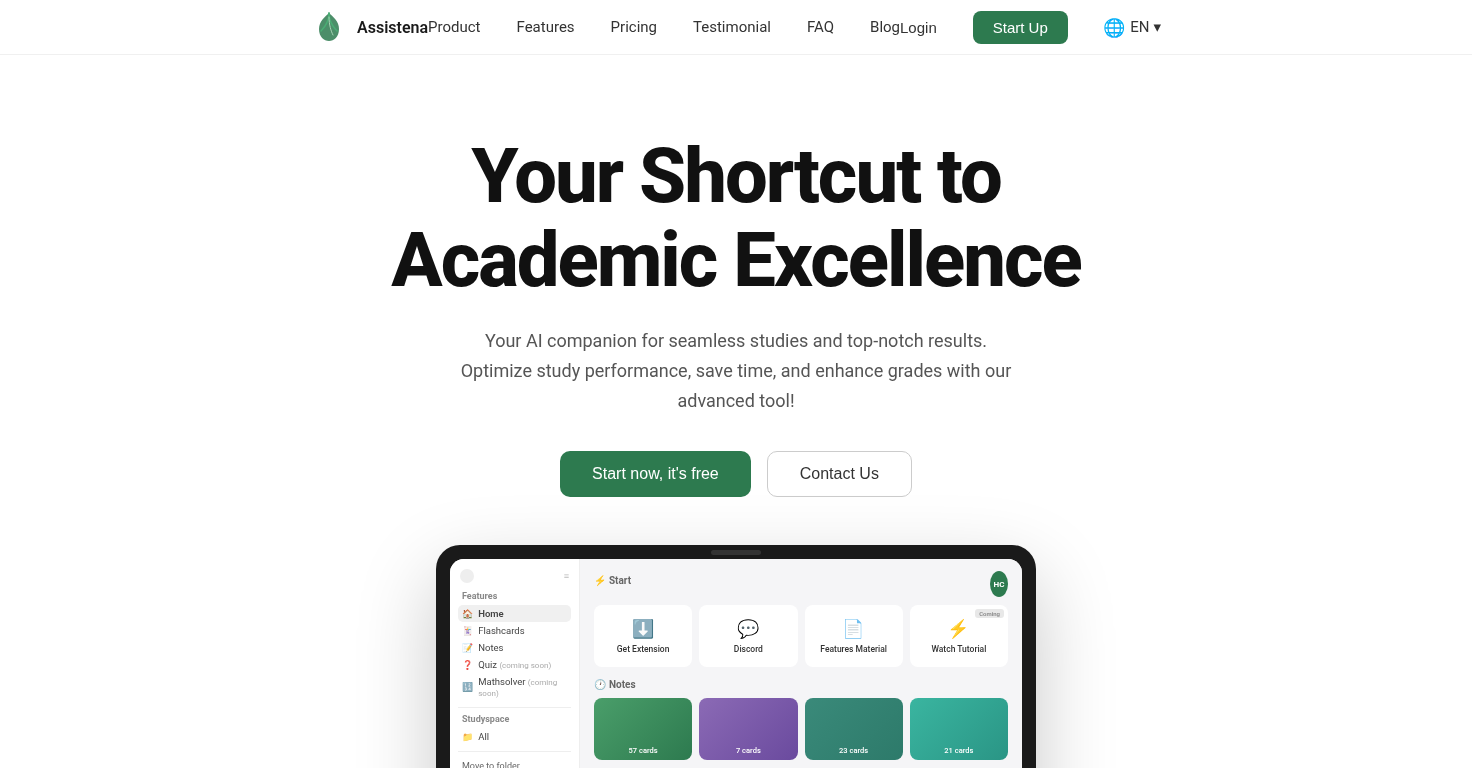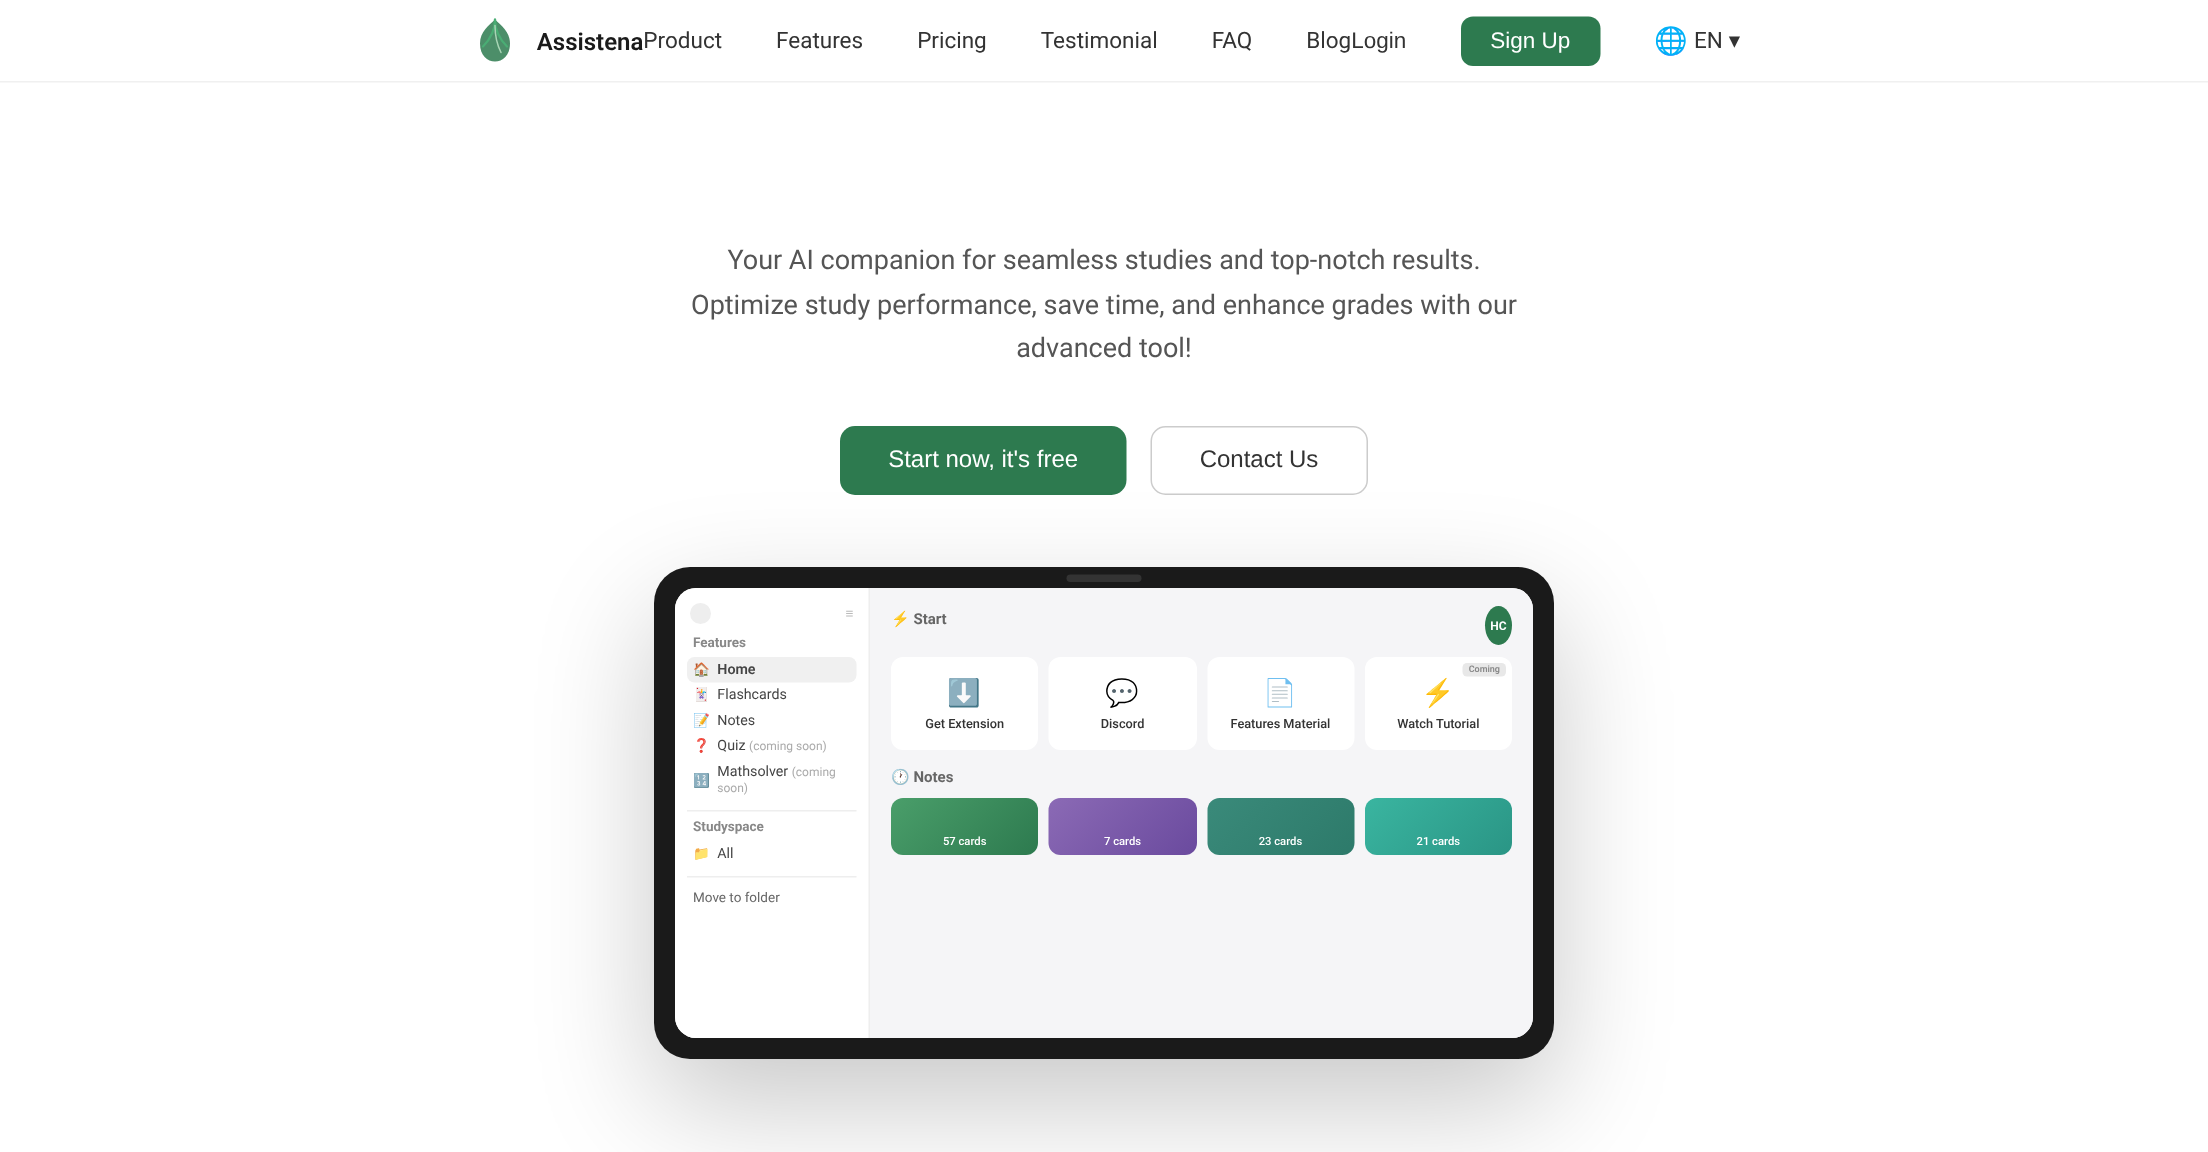--- a/index.html
+++ b/index.html
@@ -392,7 +392,7 @@
 
   <div class="nav-right">
     <button class="login-btn">Login</button>
-    <button class="signup-btn">Sign Up</button>
+    <button class="signup-btn">Start Up</button>
     <div class="lang-selector">
       <span class="lang-globe">🌐</span>
       <span>EN</span>

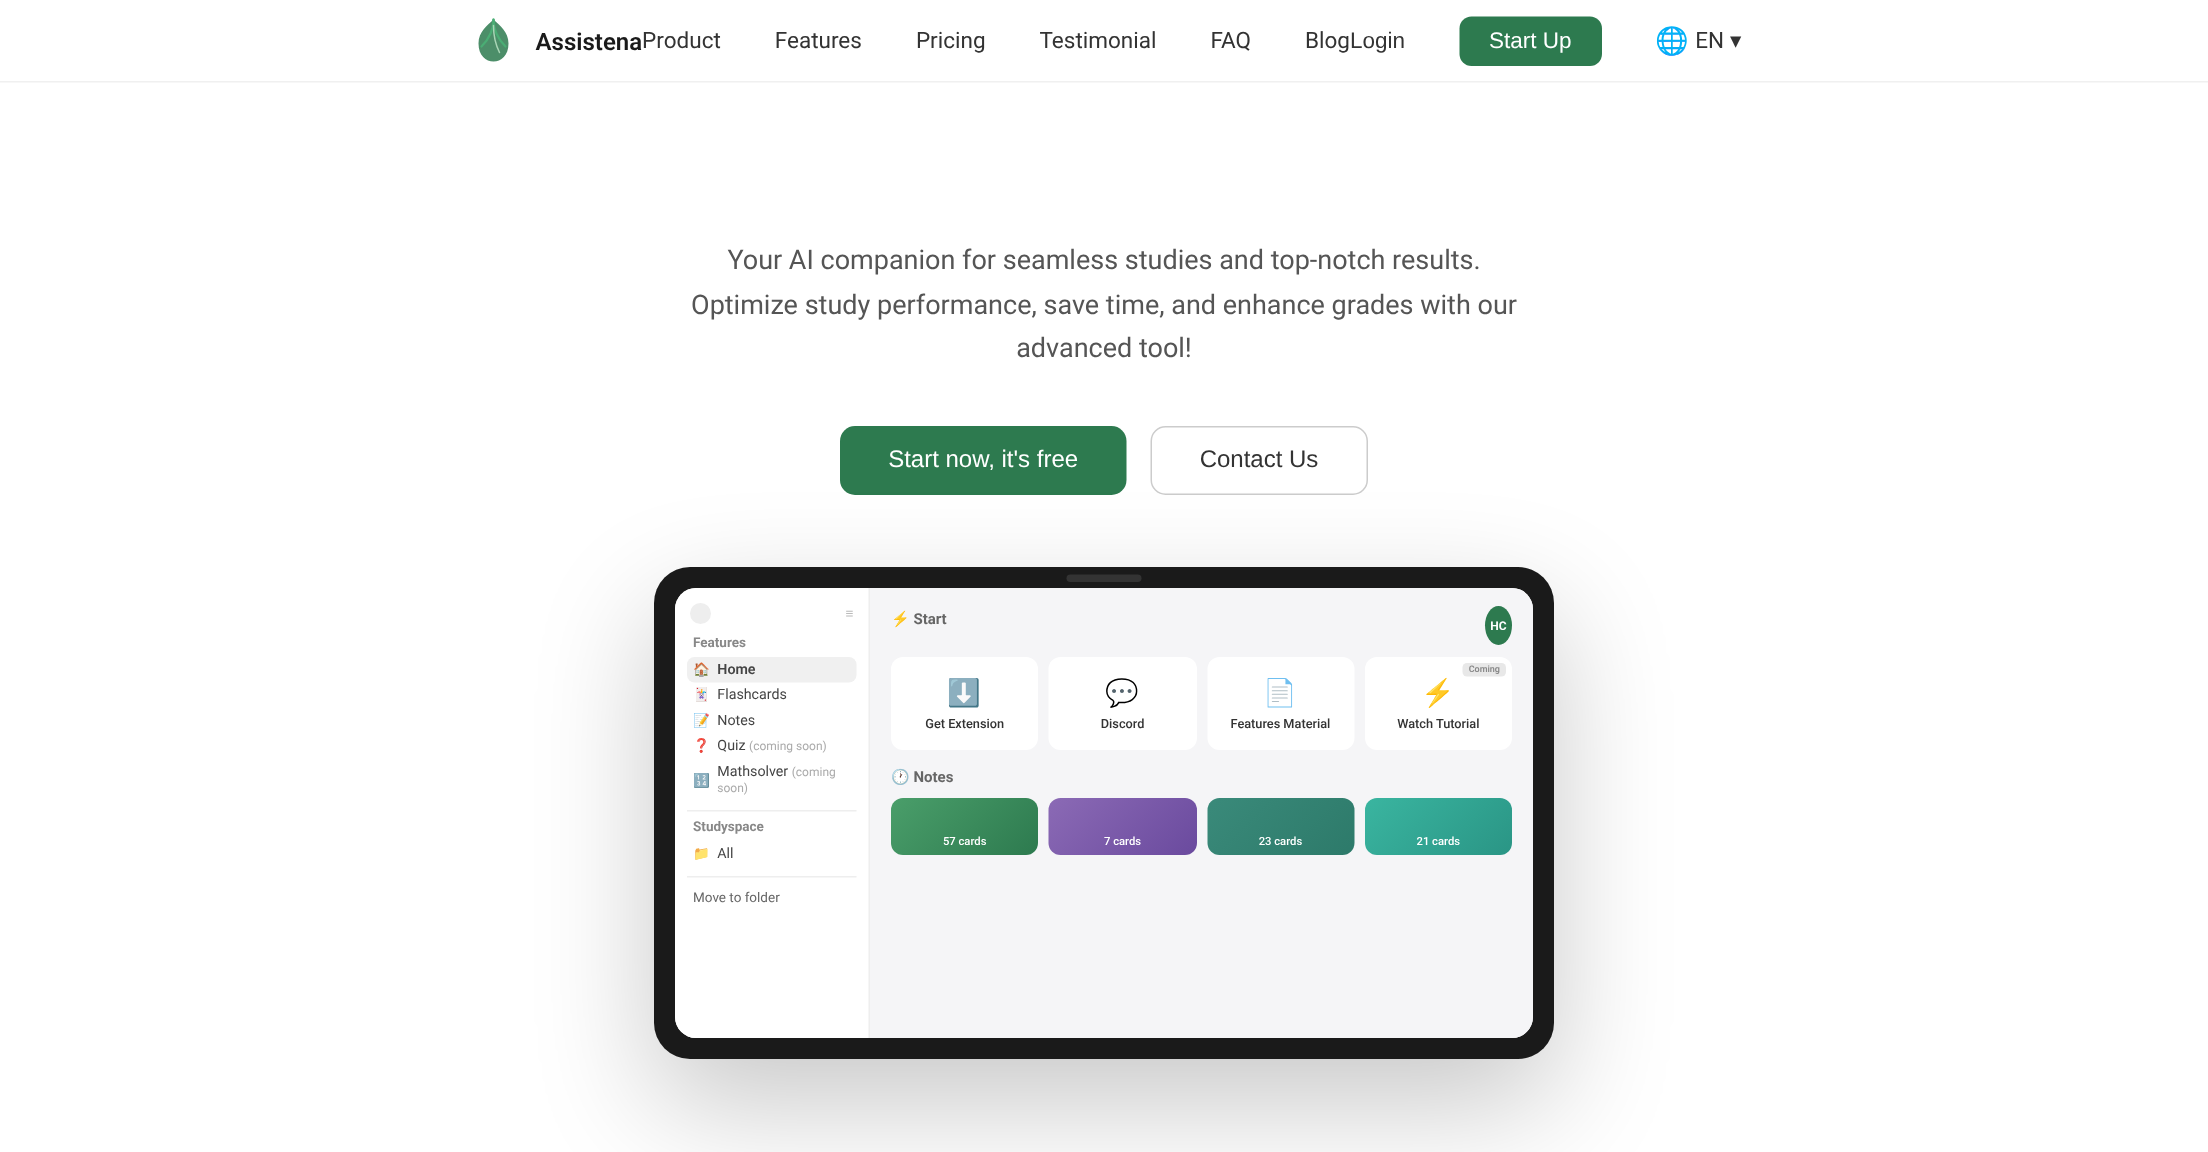--- a/index.html
+++ b/index.html
@@ -402,6 +402,10 @@
 </nav>
 
 <section class="hero">
+  <h1 class="hero-title">
+    <span>Your Shortcut to</span><br>
+    <span>Academic Excellence</span>
+  </h1>
   <p class="hero-subtitle">Your AI companion for seamless studies and top-notch results. Optimize study performance, save time, and enhance grades with our advanced tool!</p>
 
   <div class="hero-buttons">

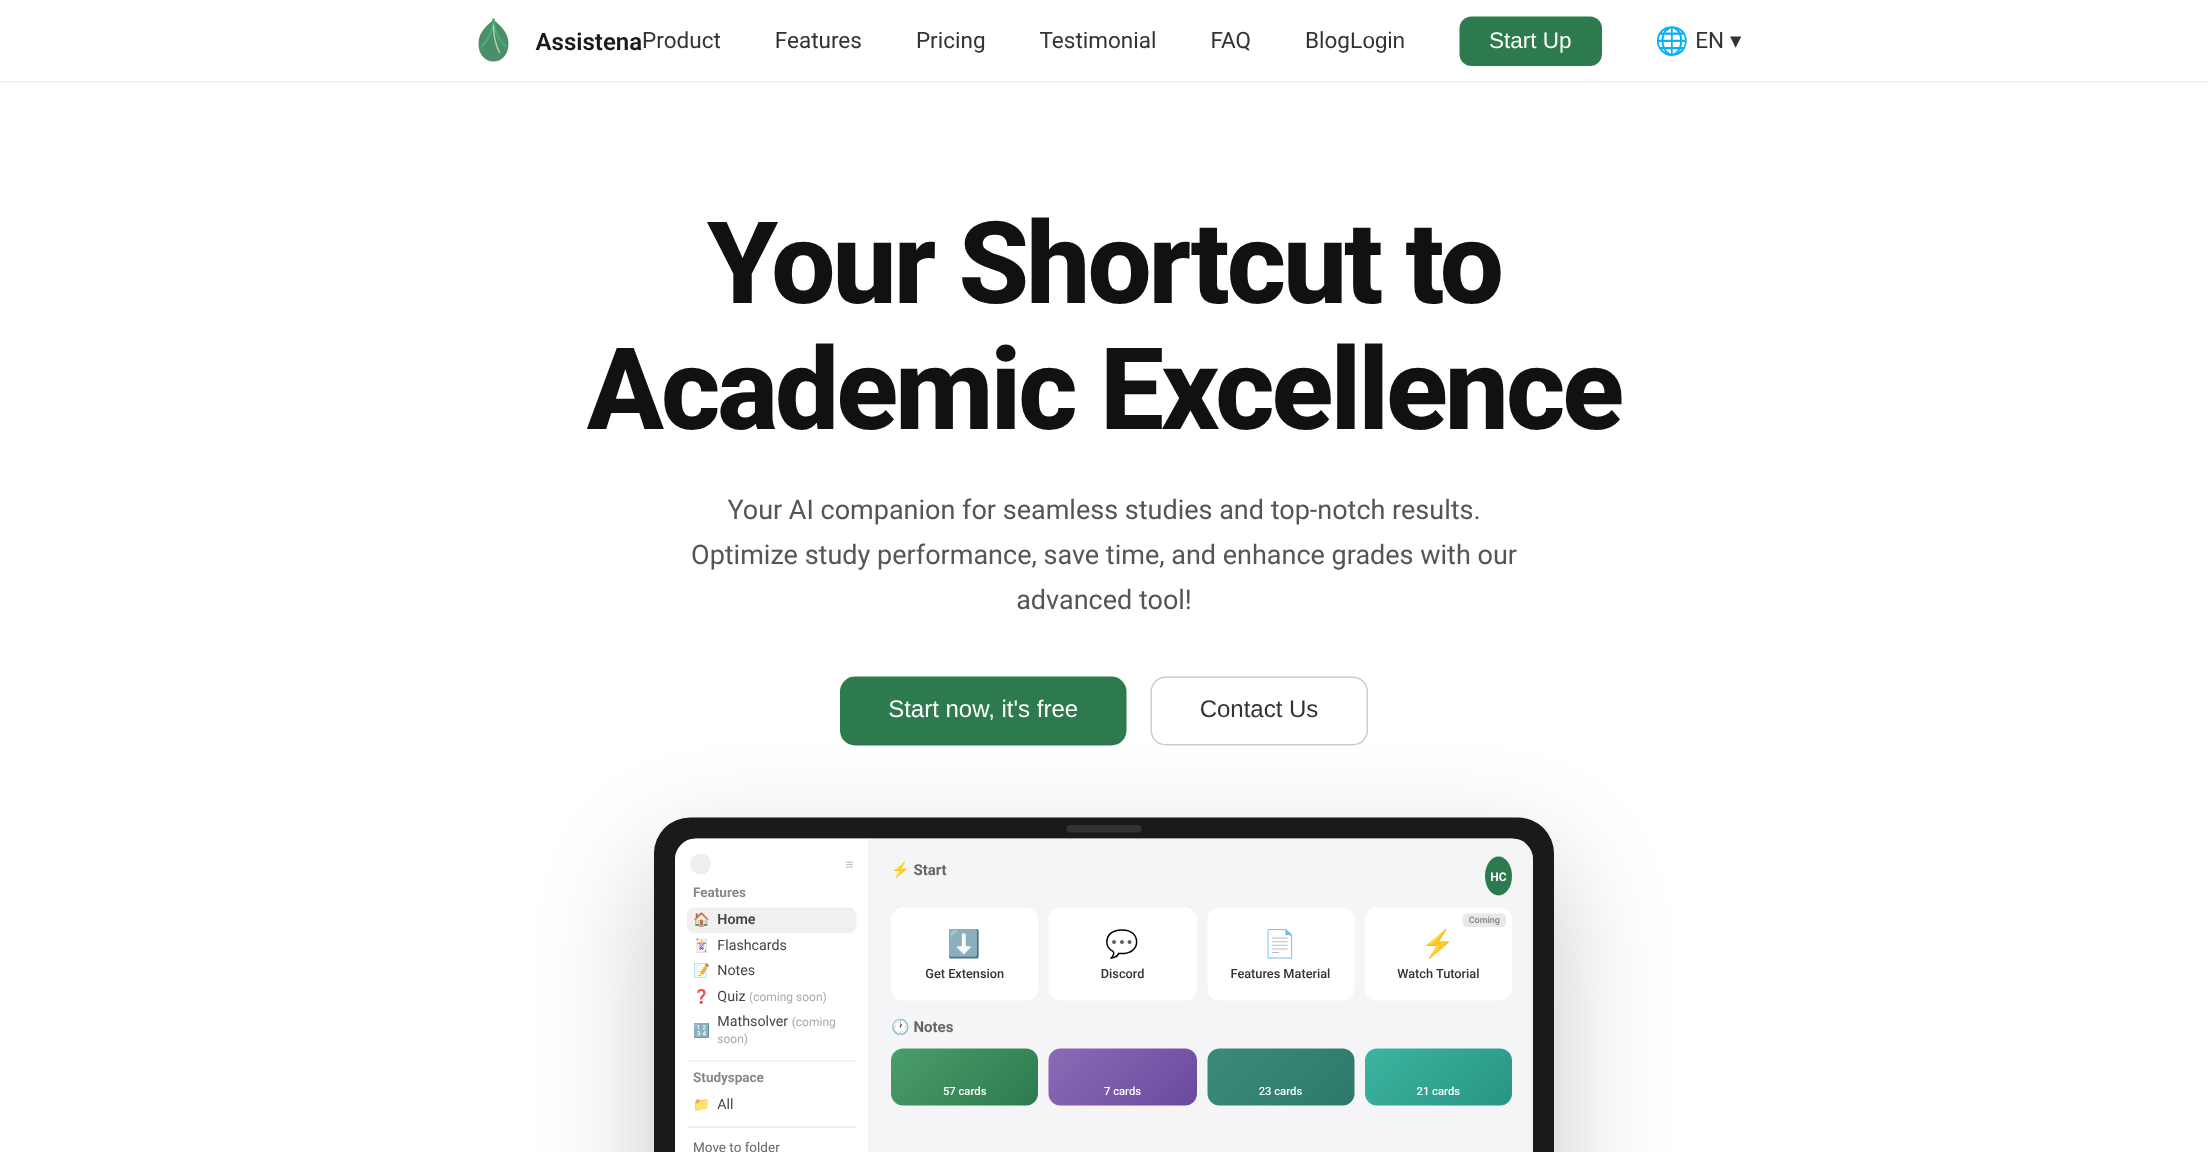--- a/index.html
+++ b/index.html
@@ -321,7 +321,7 @@
 
     .recent-card {
       border-radius: 8px;
-      height: 38px;
+      height: 62px;
       display: flex;
       flex-direction: column;
       align-items: center;

